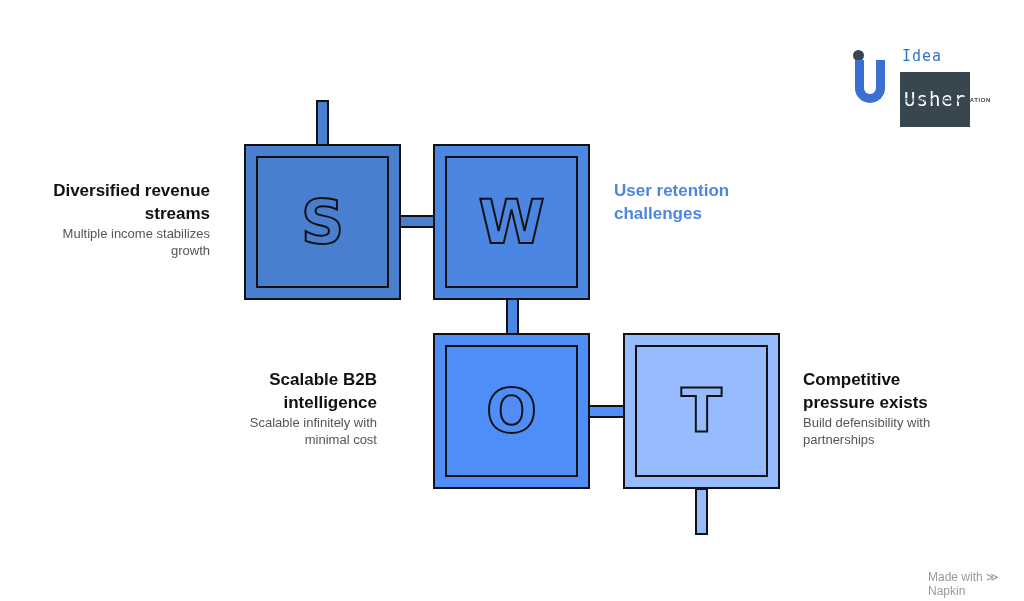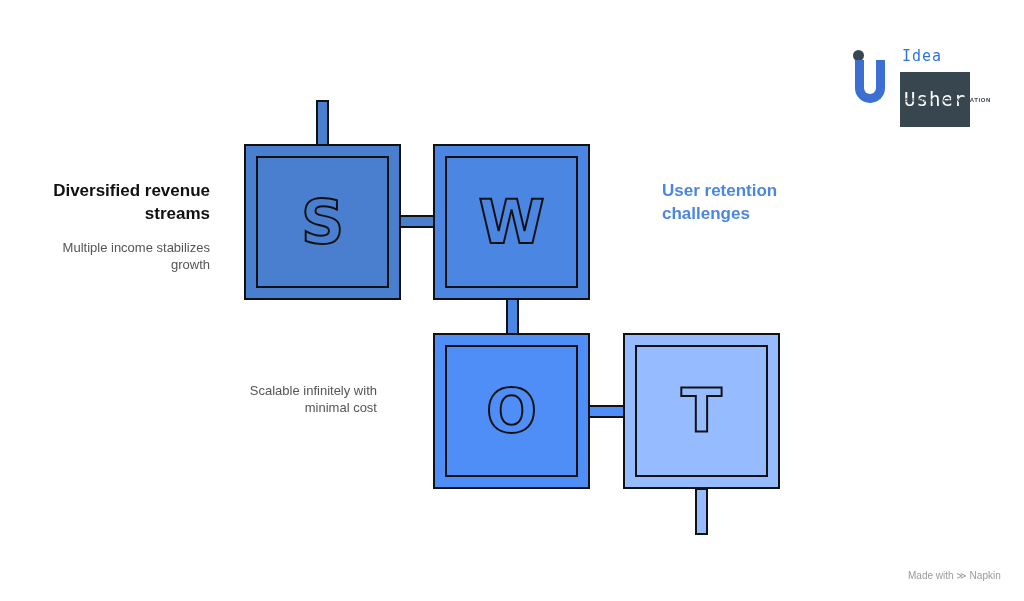--- a/index.html
+++ b/index.html
@@ -22,7 +22,7 @@
       color: transparent; -webkit-text-stroke: 2px #111; line-height: 1;
     }
     .conn { position: absolute; border: 2px solid #111; box-sizing: border-box; }
-    .title { font-weight: bold; font-size: 17px; line-height: 23px; color: #111; margin-left: 48px; }
+    .title { font-weight: bold; font-size: 17px; line-height: 23px; color: #111; }
     .desc { font-size: 13px; line-height: 17px; color: #555; margin-top: 14px; }
     .right-al { text-align: right; }
     .logo-u {

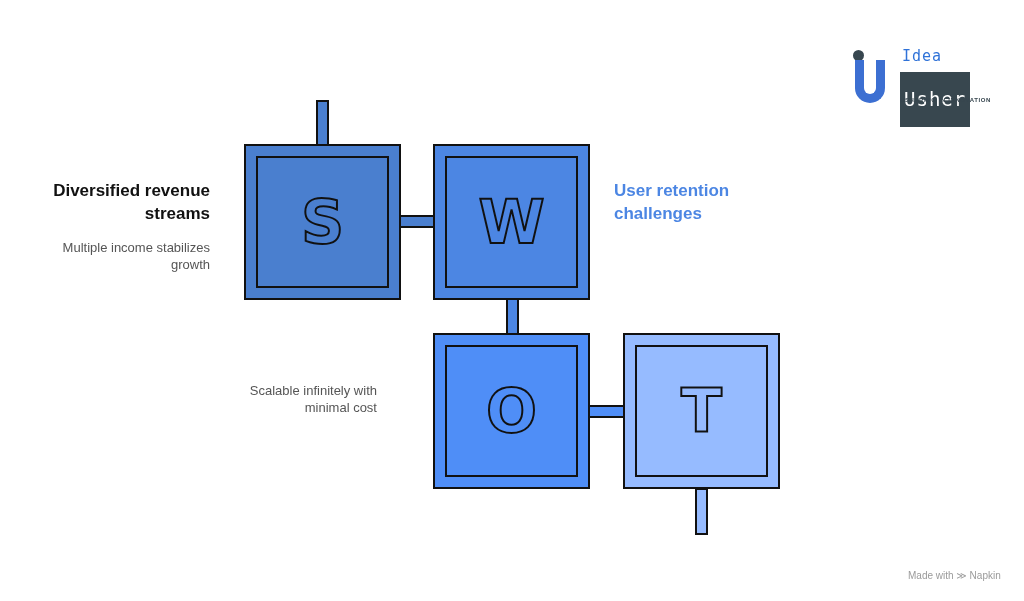--- a/index.html
+++ b/index.html
@@ -23,7 +23,7 @@
     }
     .conn { position: absolute; border: 2px solid #111; box-sizing: border-box; }
     .title { font-weight: bold; font-size: 17px; line-height: 23px; color: #111; }
-    .desc { font-size: 13px; line-height: 17px; color: #555; margin-top: 14px; }
+    .desc { font-size: 13px; line-height: 17px; color: #555; margin-top: 0; }
     .right-al { text-align: right; }
     .logo-u {
       position: absolute; left: 855px; top: 60px; width: 30px; height: 43px;

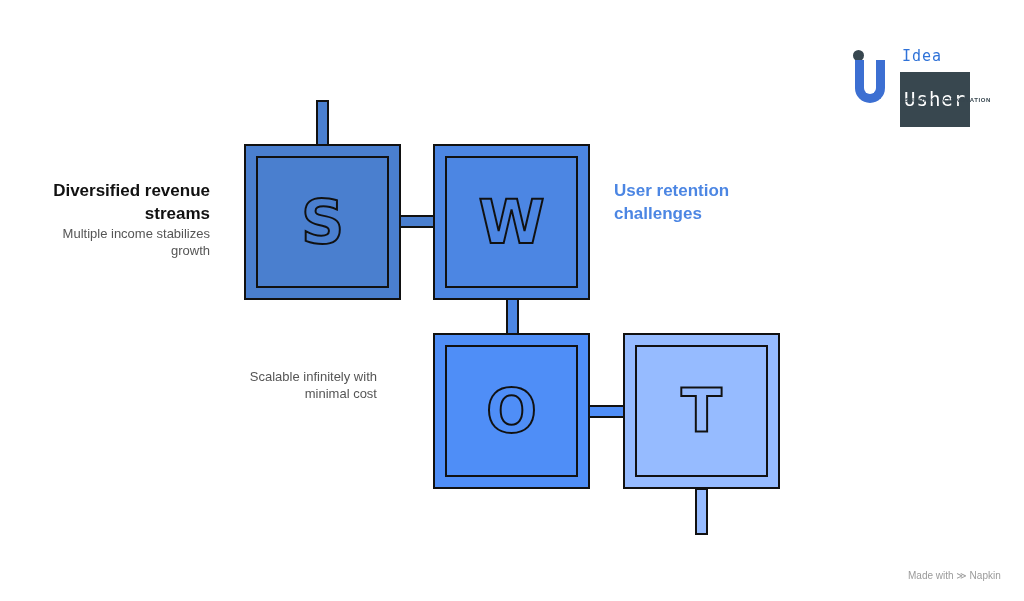--- a/index.html
+++ b/index.html
@@ -83,6 +83,7 @@
 </div>
 
 <div class="abs right-al" style="right:647px; top:368px; width:160px;">
+  <div class="title" style="margin-left:40px;">Scalable B2B intelligence</div>
   <div class="desc">Scalable infinitely with minimal cost</div>
 </div>
 

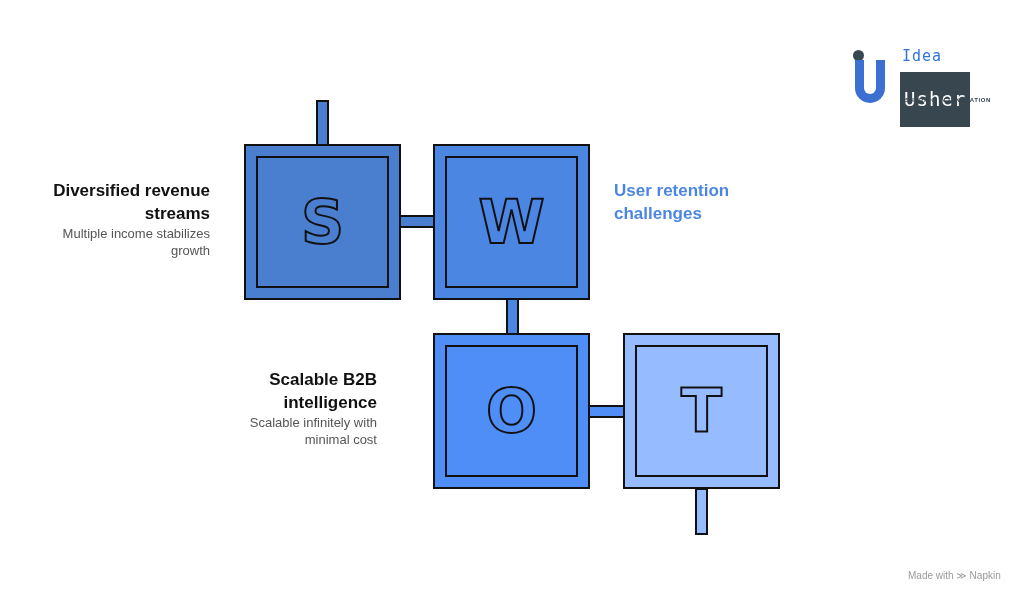--- a/index.html
+++ b/index.html
@@ -88,6 +88,7 @@
 </div>
 
 <div class="abs" style="left:803px; top:368px; width:160px;">
+  <div class="title" style="width:135px;">Competitive pressure exists</div>
 </div>
 
 <div class="footer">

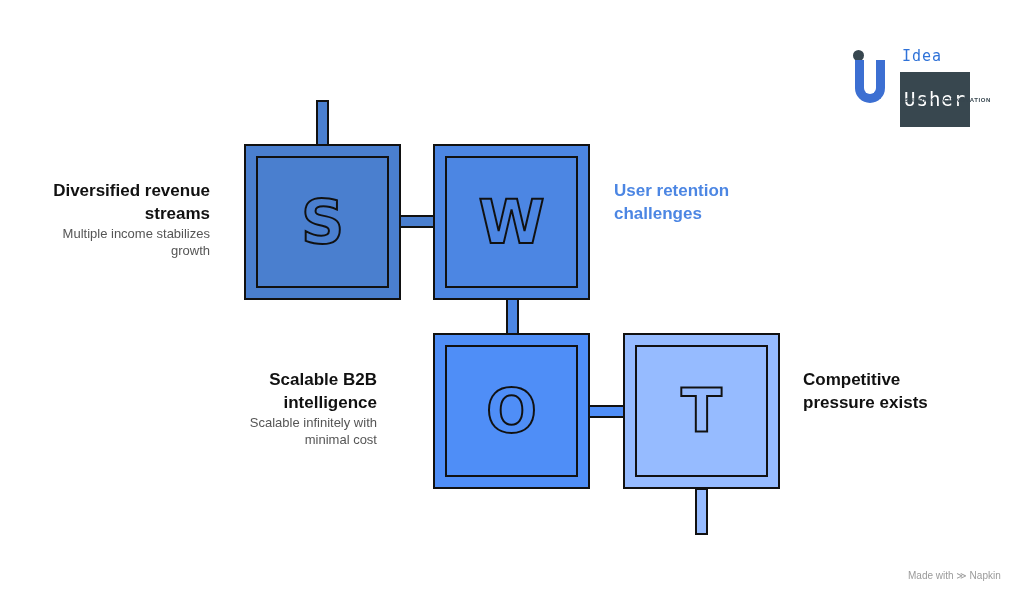--- a/index.html
+++ b/index.html
@@ -89,6 +89,7 @@
 
 <div class="abs" style="left:803px; top:368px; width:160px;">
   <div class="title" style="width:135px;">Competitive pressure exists</div>
+  <div class="desc" style="width:150px;">Build defensibility with partnerships</div>
 </div>
 
 <div class="footer">

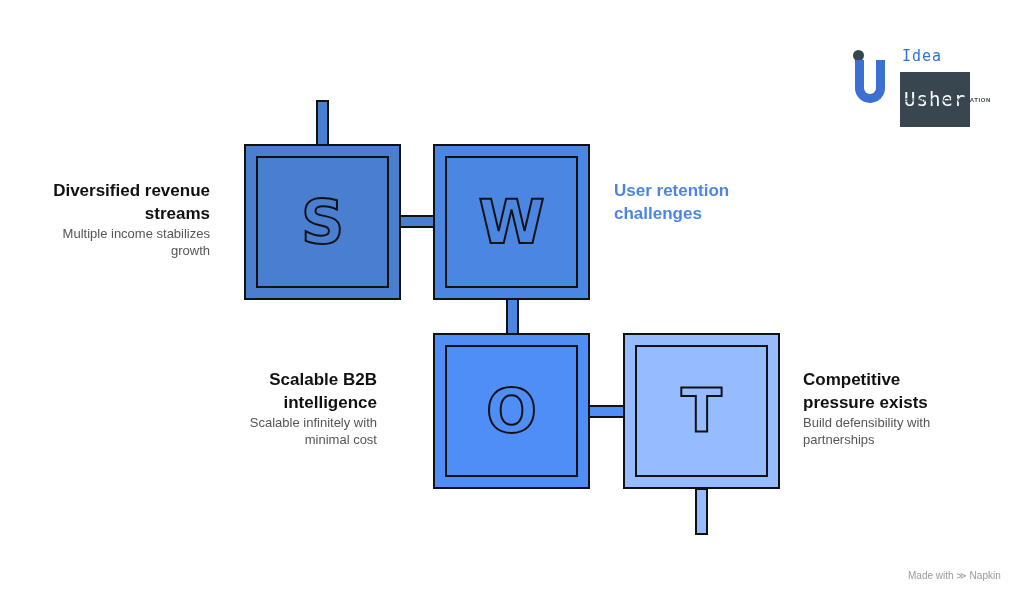--- a/index.html
+++ b/index.html
@@ -33,7 +33,7 @@
     .logo-idea { position: absolute; left: 902px; top: 47px; font-size: 15px; color: #2f72d8; letter-spacing: 1px; font-family: "DejaVu Sans Mono", monospace; }
     .logo-usher { position: absolute; left: 900px; top: 72px; background: #38474f; color: #fff; font-size: 19px; padding: 16px 4px; line-height: 23px; letter-spacing: 1px; font-family: "DejaVu Sans Mono", monospace; }
     .logo-tag { position: absolute; left: 900px; top: 97px; font-size: 6px; color: #37464f; letter-spacing: 0.6px; font-weight: bold; }
-    .footer { position: absolute; left: 908px; top: 570px; font-size: 10px; color: #9a9a9a; }
+    .footer { position: absolute; left: 928px; top: 570px; font-size: 12px; color: #9a9a9a; }
   </style>
 </head>
 <body>

